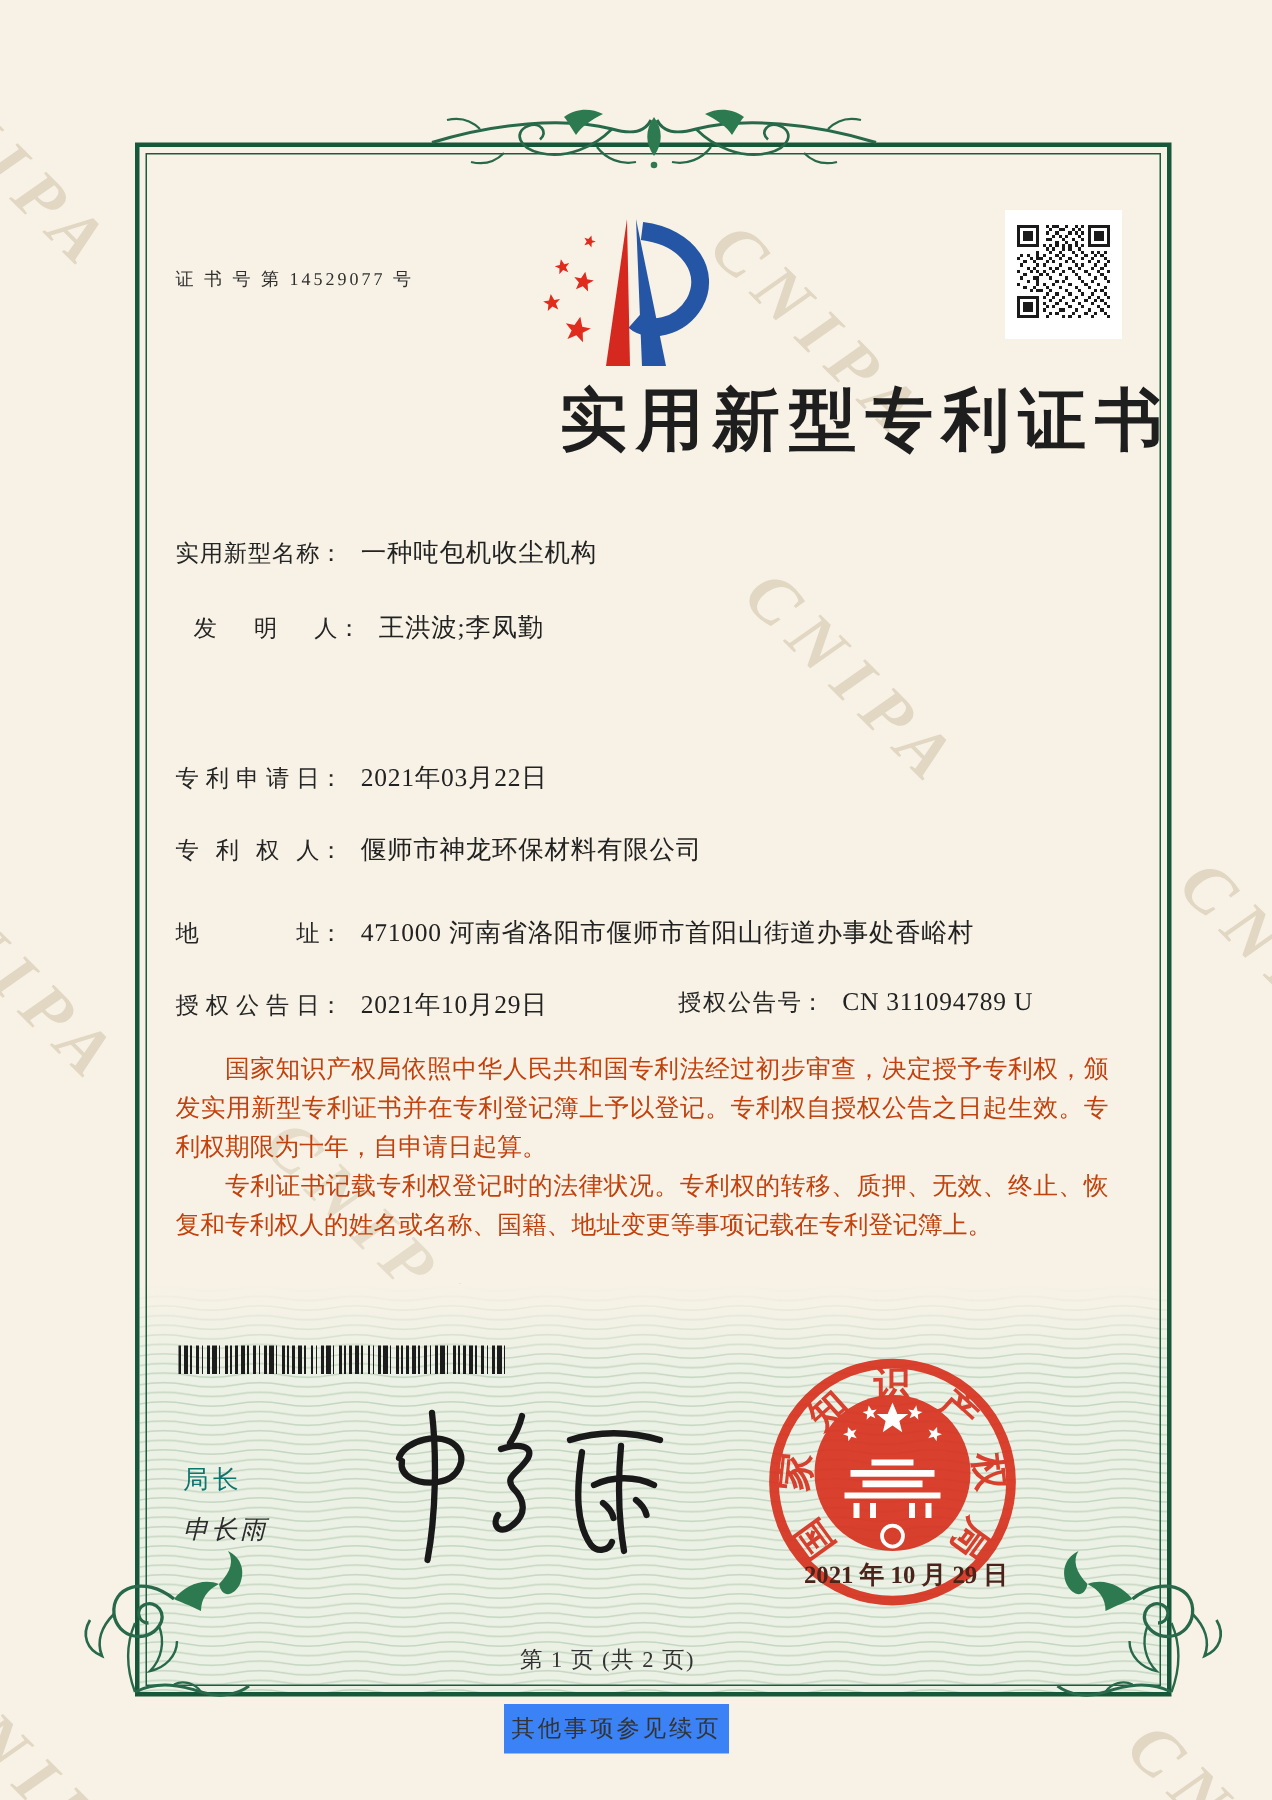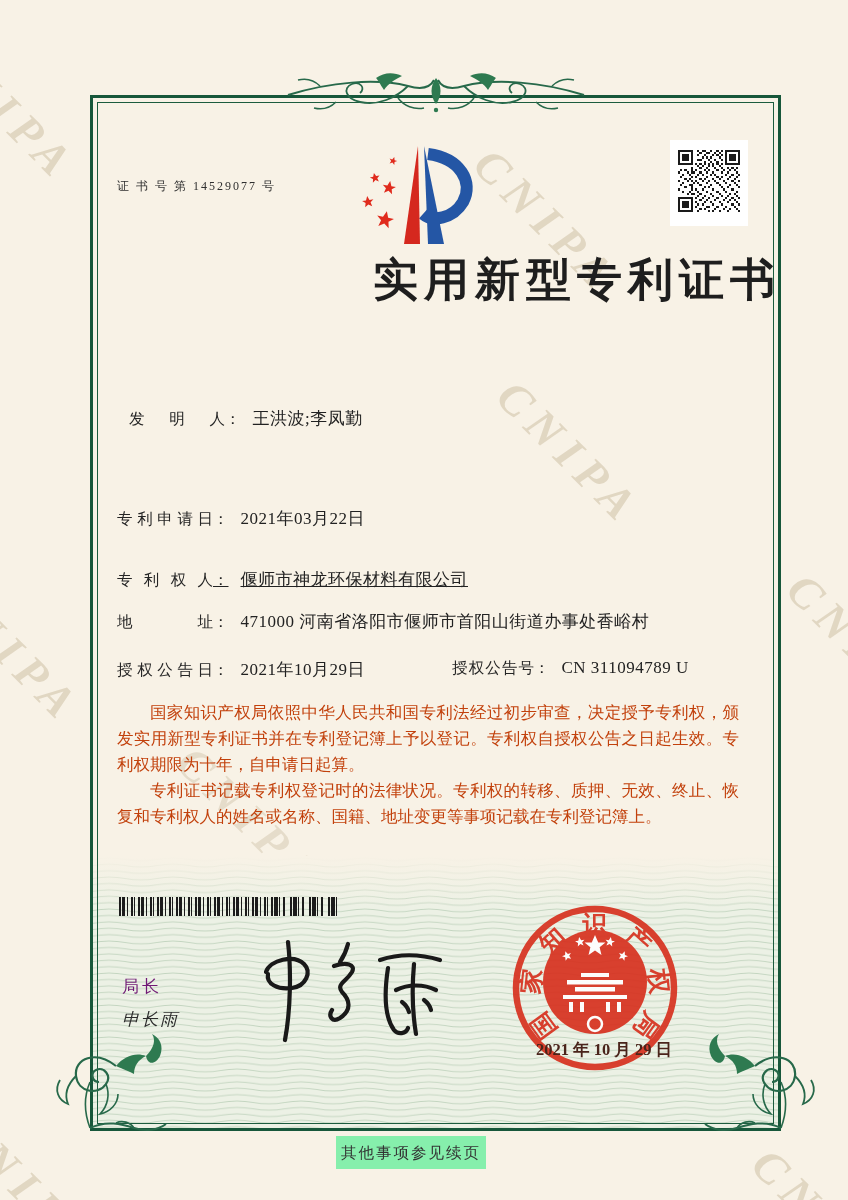--- a/index.html
+++ b/index.html
@@ -203,6 +203,9 @@
 
   <div class="title">实用新型专利证书</div>
 
+  <div class="frow" style="top:357px;">
+    <span class="flabel">实用新型名称</span><span class="fcolon">：</span><span class="fvalue">一种吨包机收尘机构</span>
+  </div>
   <div class="frow" style="top:407px;margin-left:12px;">
     <span class="flabel">发明人</span><span class="fcolon">：</span><span class="fvalue">王洪波;李凤勤</span>
   </div>

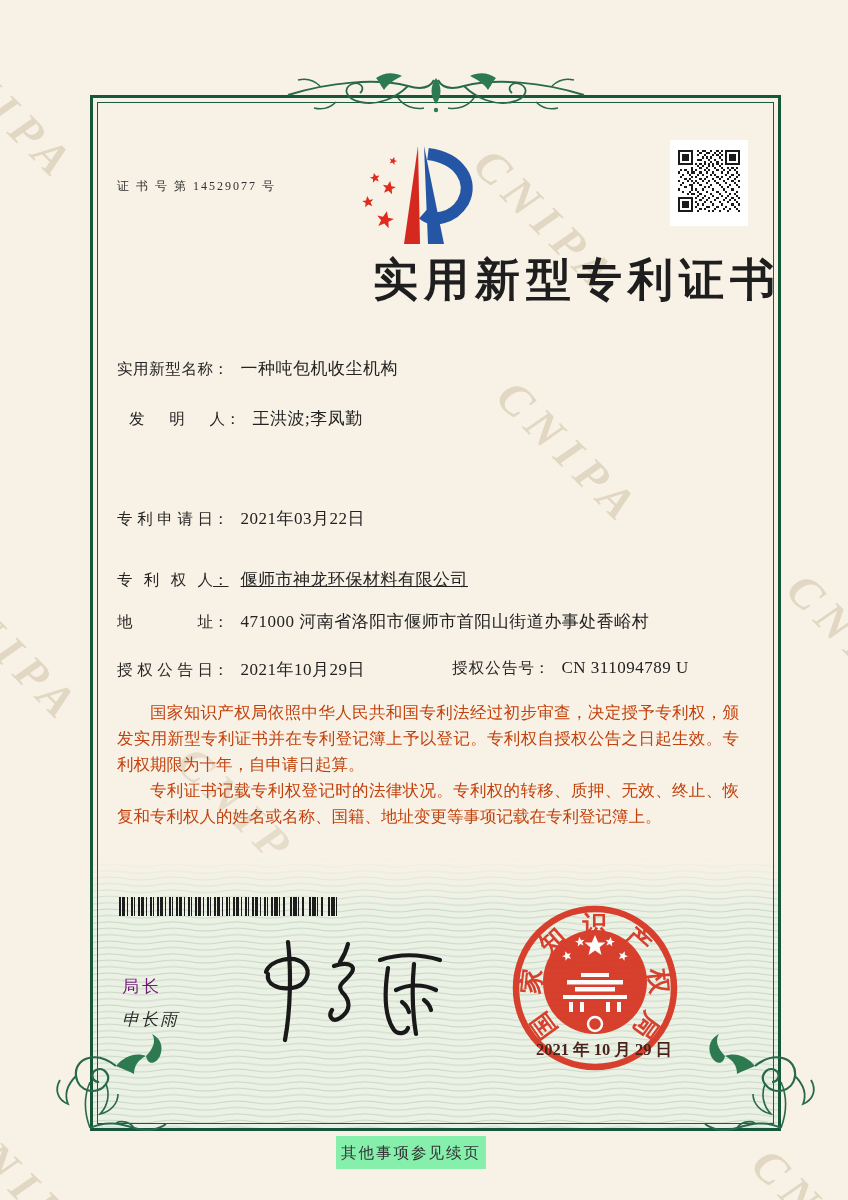--- a/index.html
+++ b/index.html
@@ -212,7 +212,7 @@
   <div class="frow" style="top:507px;">
     <span class="flabel">专利申请日</span><span class="fcolon">：</span><span class="fvalue">2021年03月22日</span>
   </div>
-  <div class="frow" style="top:568px;text-decoration:underline;">
+  <div class="frow" style="top:555px;">
     <span class="flabel">专利权人</span><span class="fcolon">：</span><span class="fvalue">偃师市神龙环保材料有限公司</span>
   </div>
   <div class="frow" style="top:610px;">

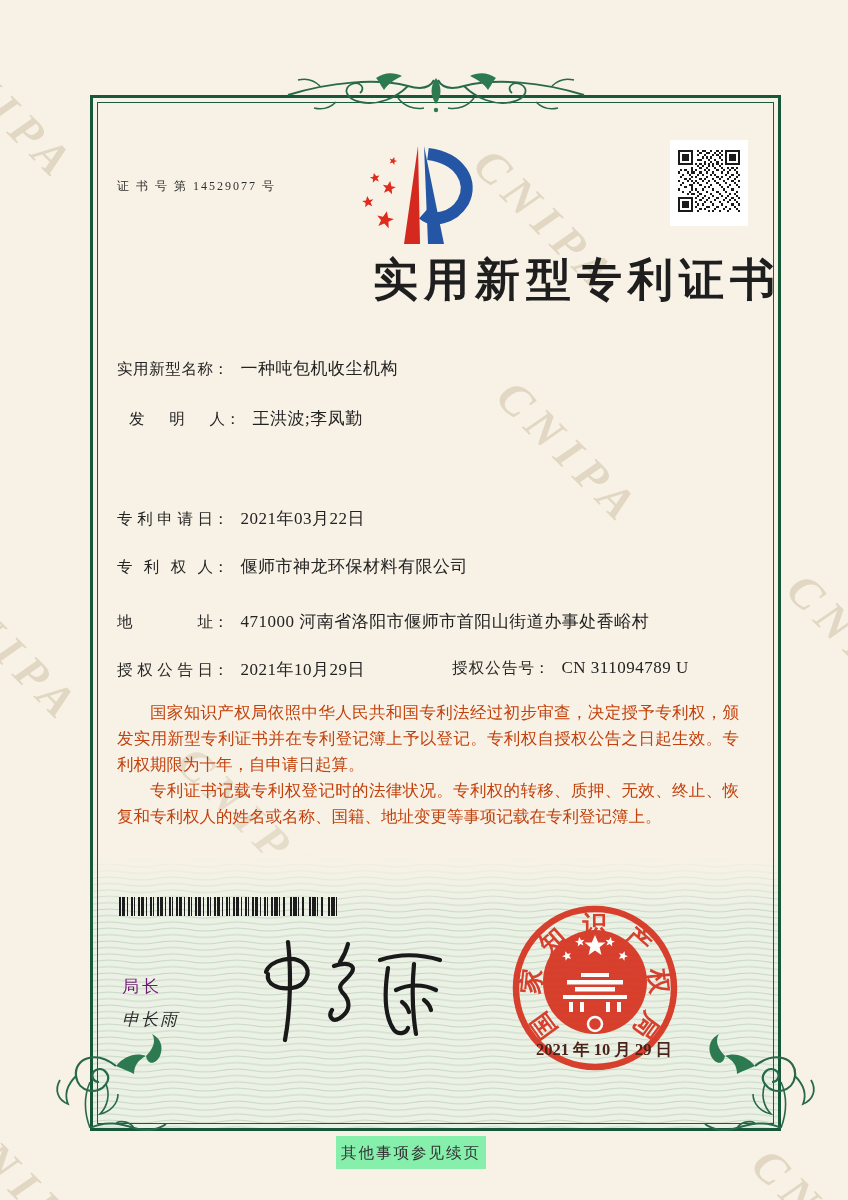--- a/index.html
+++ b/index.html
@@ -59,7 +59,7 @@
       #1c1c1c 15.5px,#1c1c1c 16.5px,
       rgba(0,0,0,0) 16.5px,rgba(0,0,0,0) 19px);}
   
-  .official-title{position:absolute;left:122px;top:975px;font-size:17px;color:#701a75;
+  .official-title{position:absolute;left:122px;top:975px;font-size:17px;color:#0f766e;
     font-family:"Liberation Sans","DejaVu Sans",sans-serif;letter-spacing:3px;}
   .official-name{position:absolute;left:122px;top:1008px;font-size:17px;color:#2c2c2c;
     font-family:"Liberation Sans","DejaVu Sans",sans-serif;letter-spacing:2px;font-style:italic;}

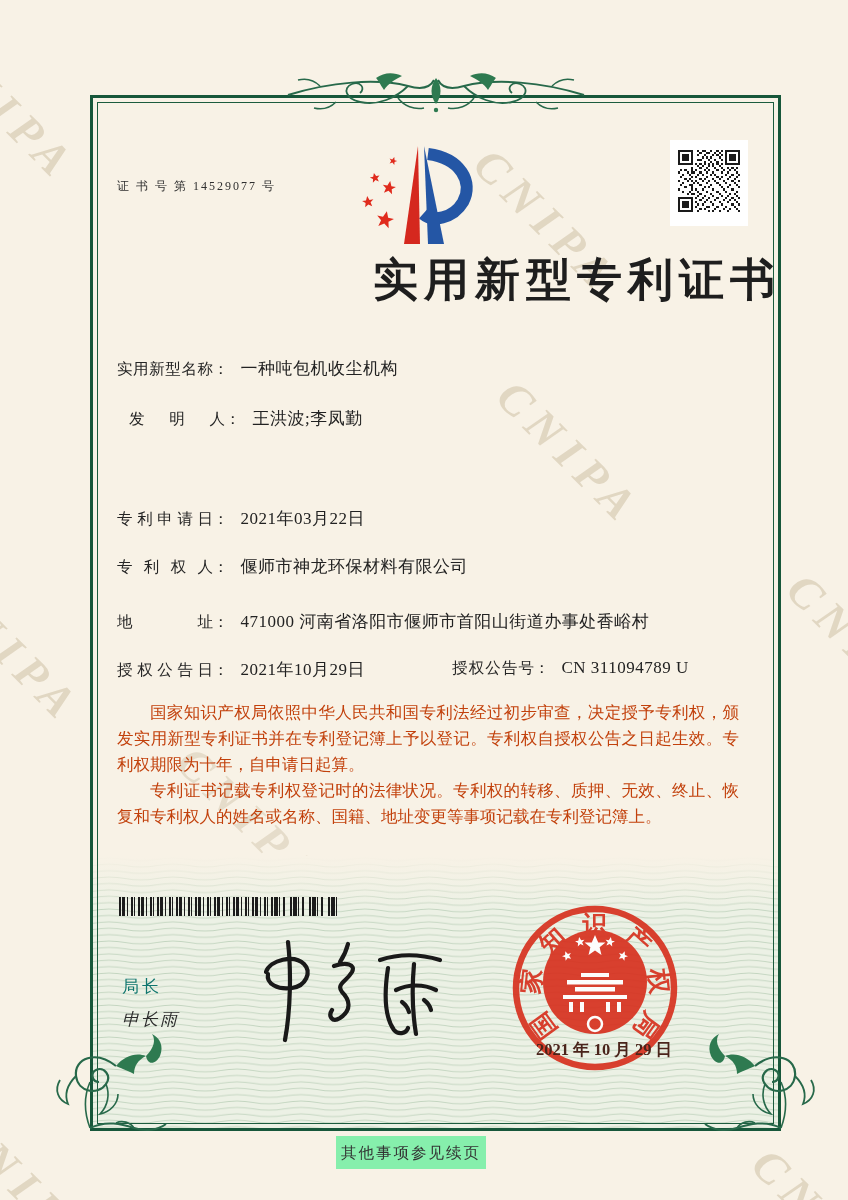--- a/index.html
+++ b/index.html
@@ -288,6 +288,7 @@
     <text x="99" y="157" text-anchor="middle" font-size="16.5" fill="#4a241b" font-family="'Liberation Serif','DejaVu Serif',serif" font-weight="bold">2021 年 10 月 29 日</text>
   </svg>
 
+  <div class="page-info">第 1 页 (共 2 页)</div>
 
   <div class="cont-note">其他事项参见续页</div>
 

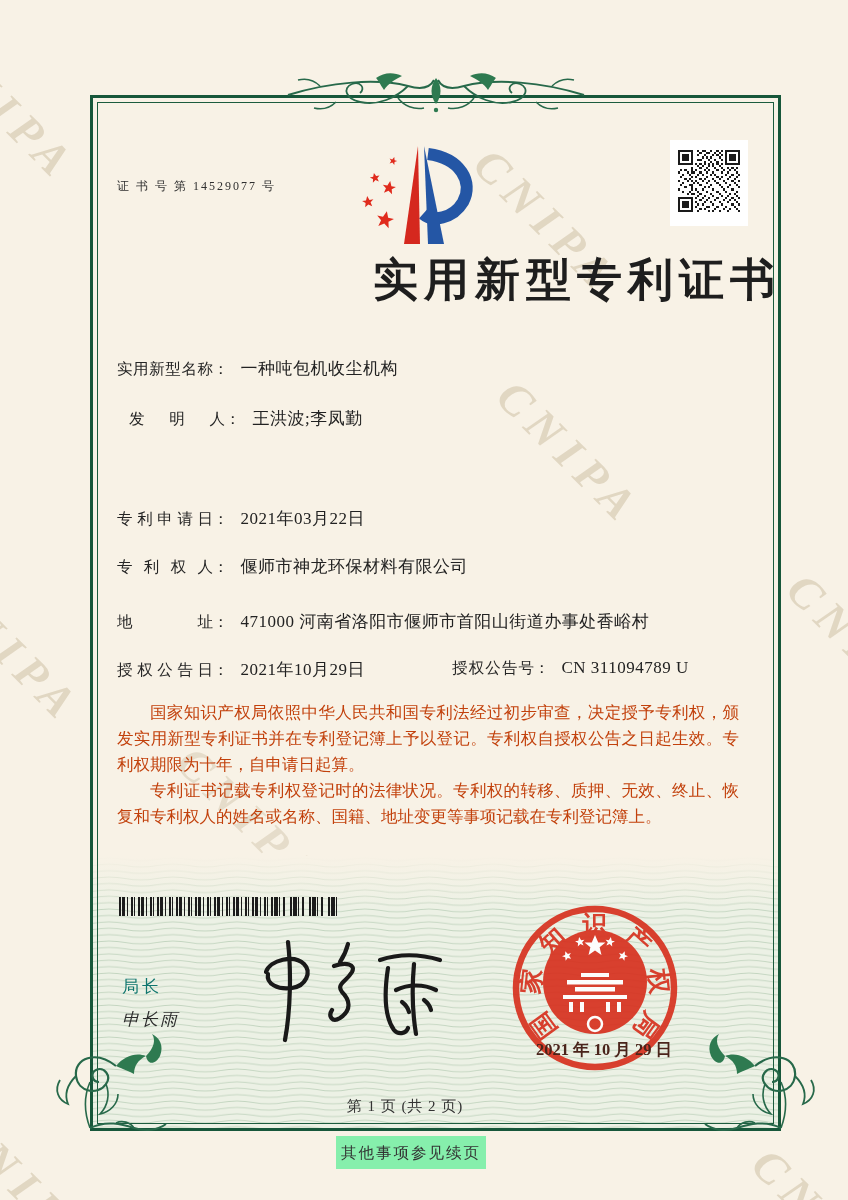--- a/index.html
+++ b/index.html
@@ -69,7 +69,7 @@
   .page-info{position:absolute;left:255px;top:1097px;width:300px;text-align:center;
     font-size:15px;color:#333;letter-spacing:1px;}
   .cont-note{position:absolute;left:336px;top:1136px;width:150px;height:33px;
-    background:#86efac;text-align:center;line-height:33px;font-size:15.5px;
+    background:#3b82f6;text-align:center;line-height:33px;font-size:15.5px;
     color:#333;letter-spacing:2px;}
 </style>
 </head>

